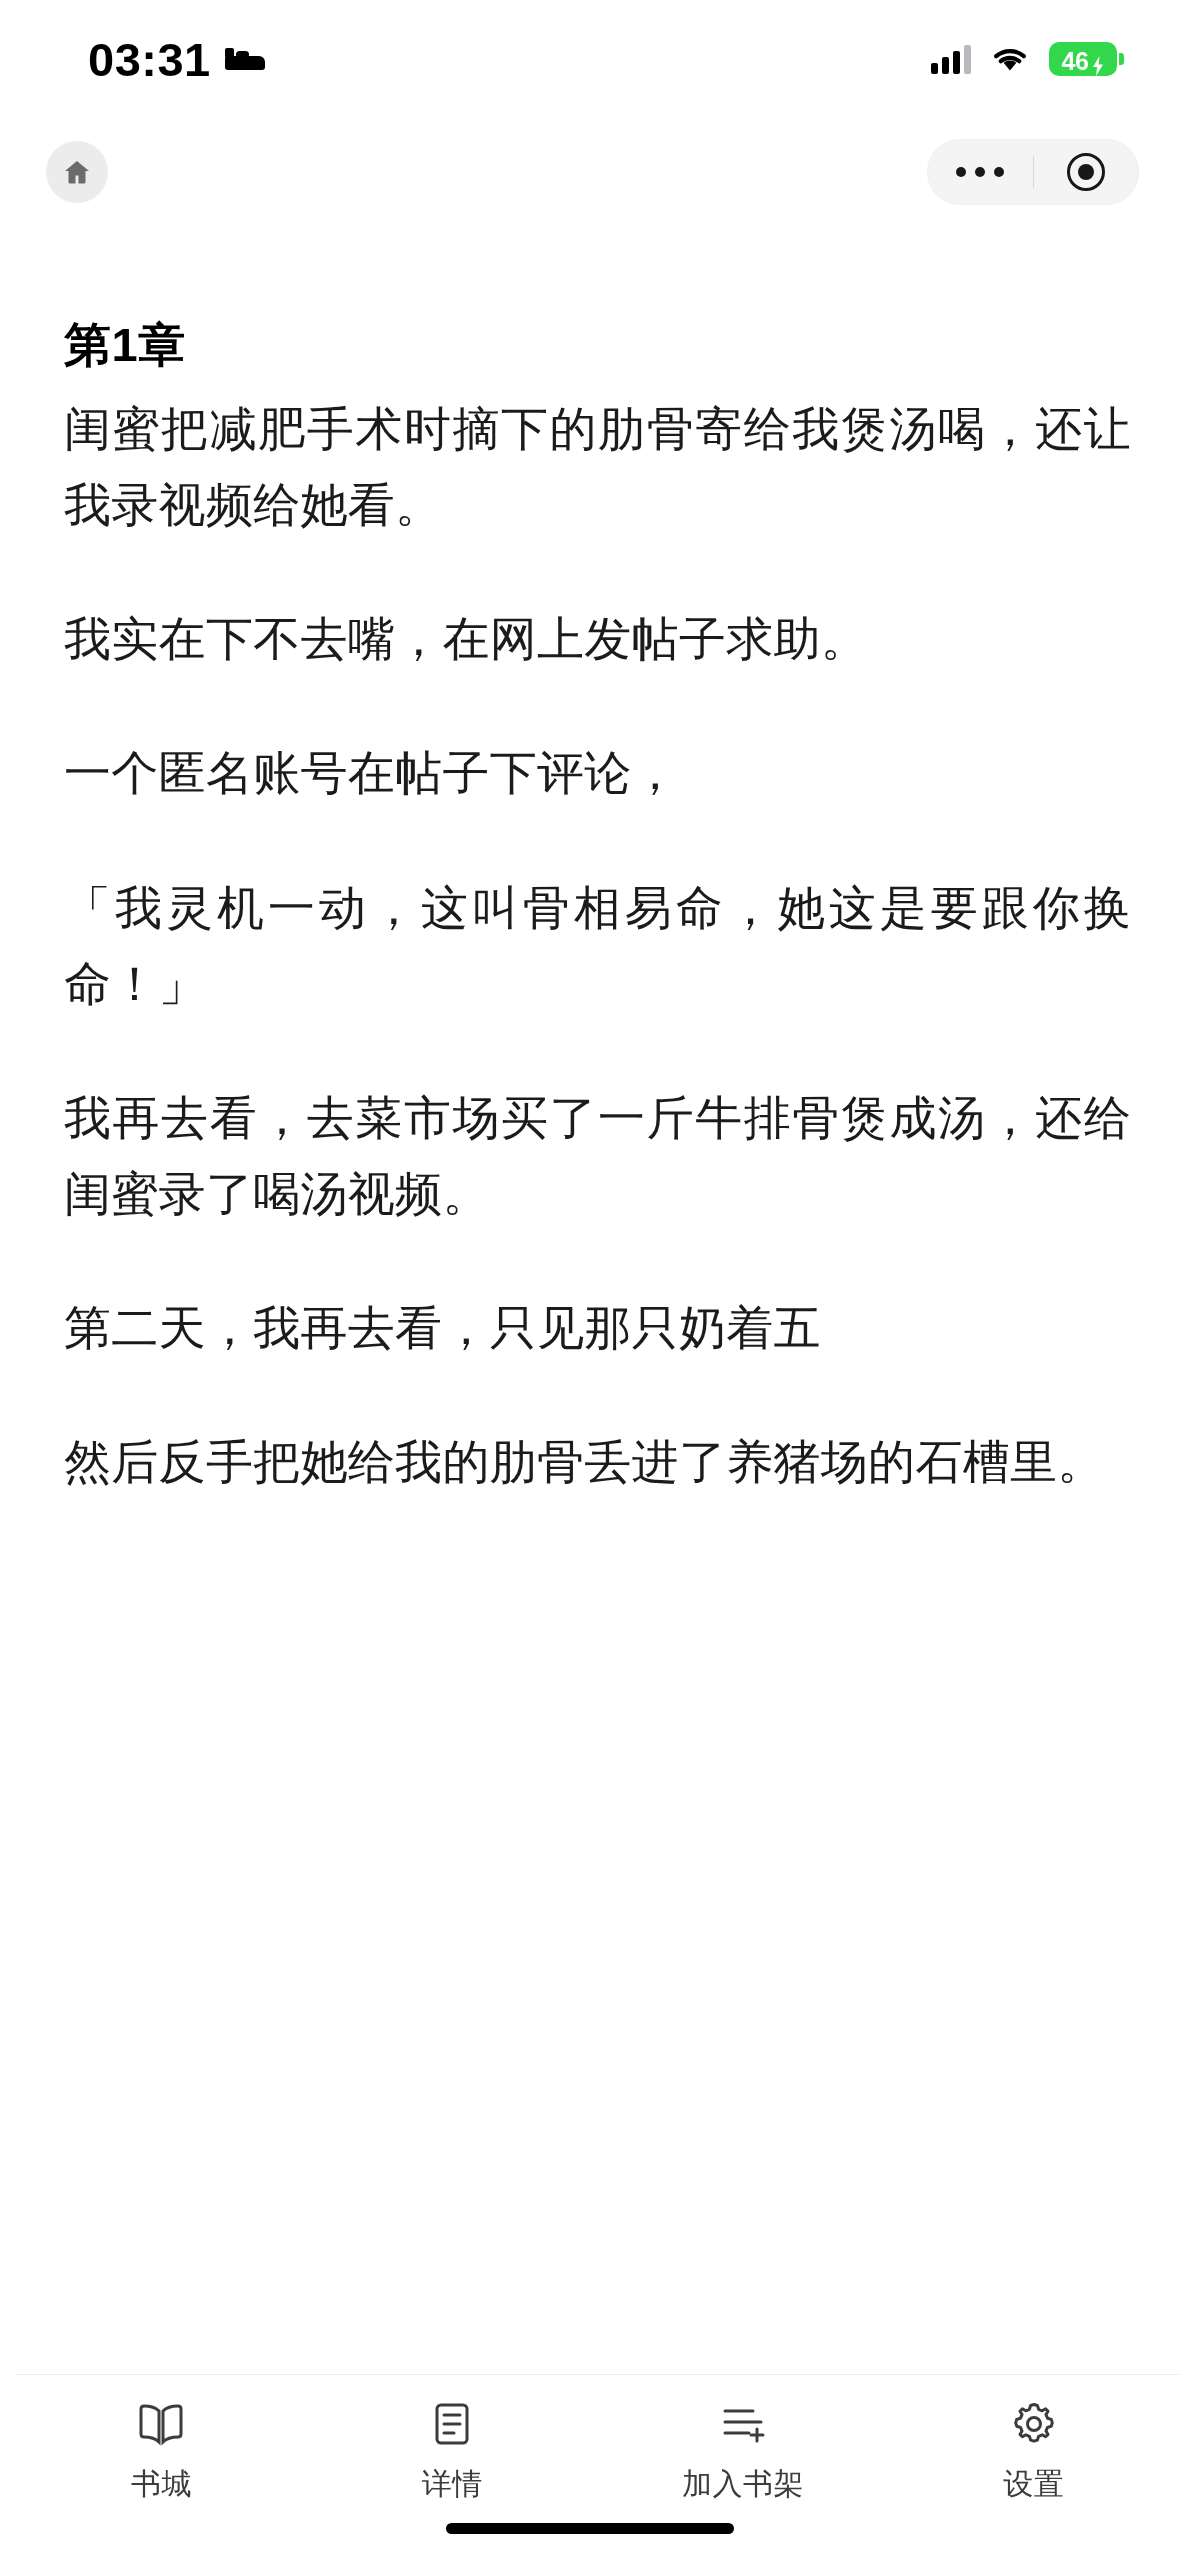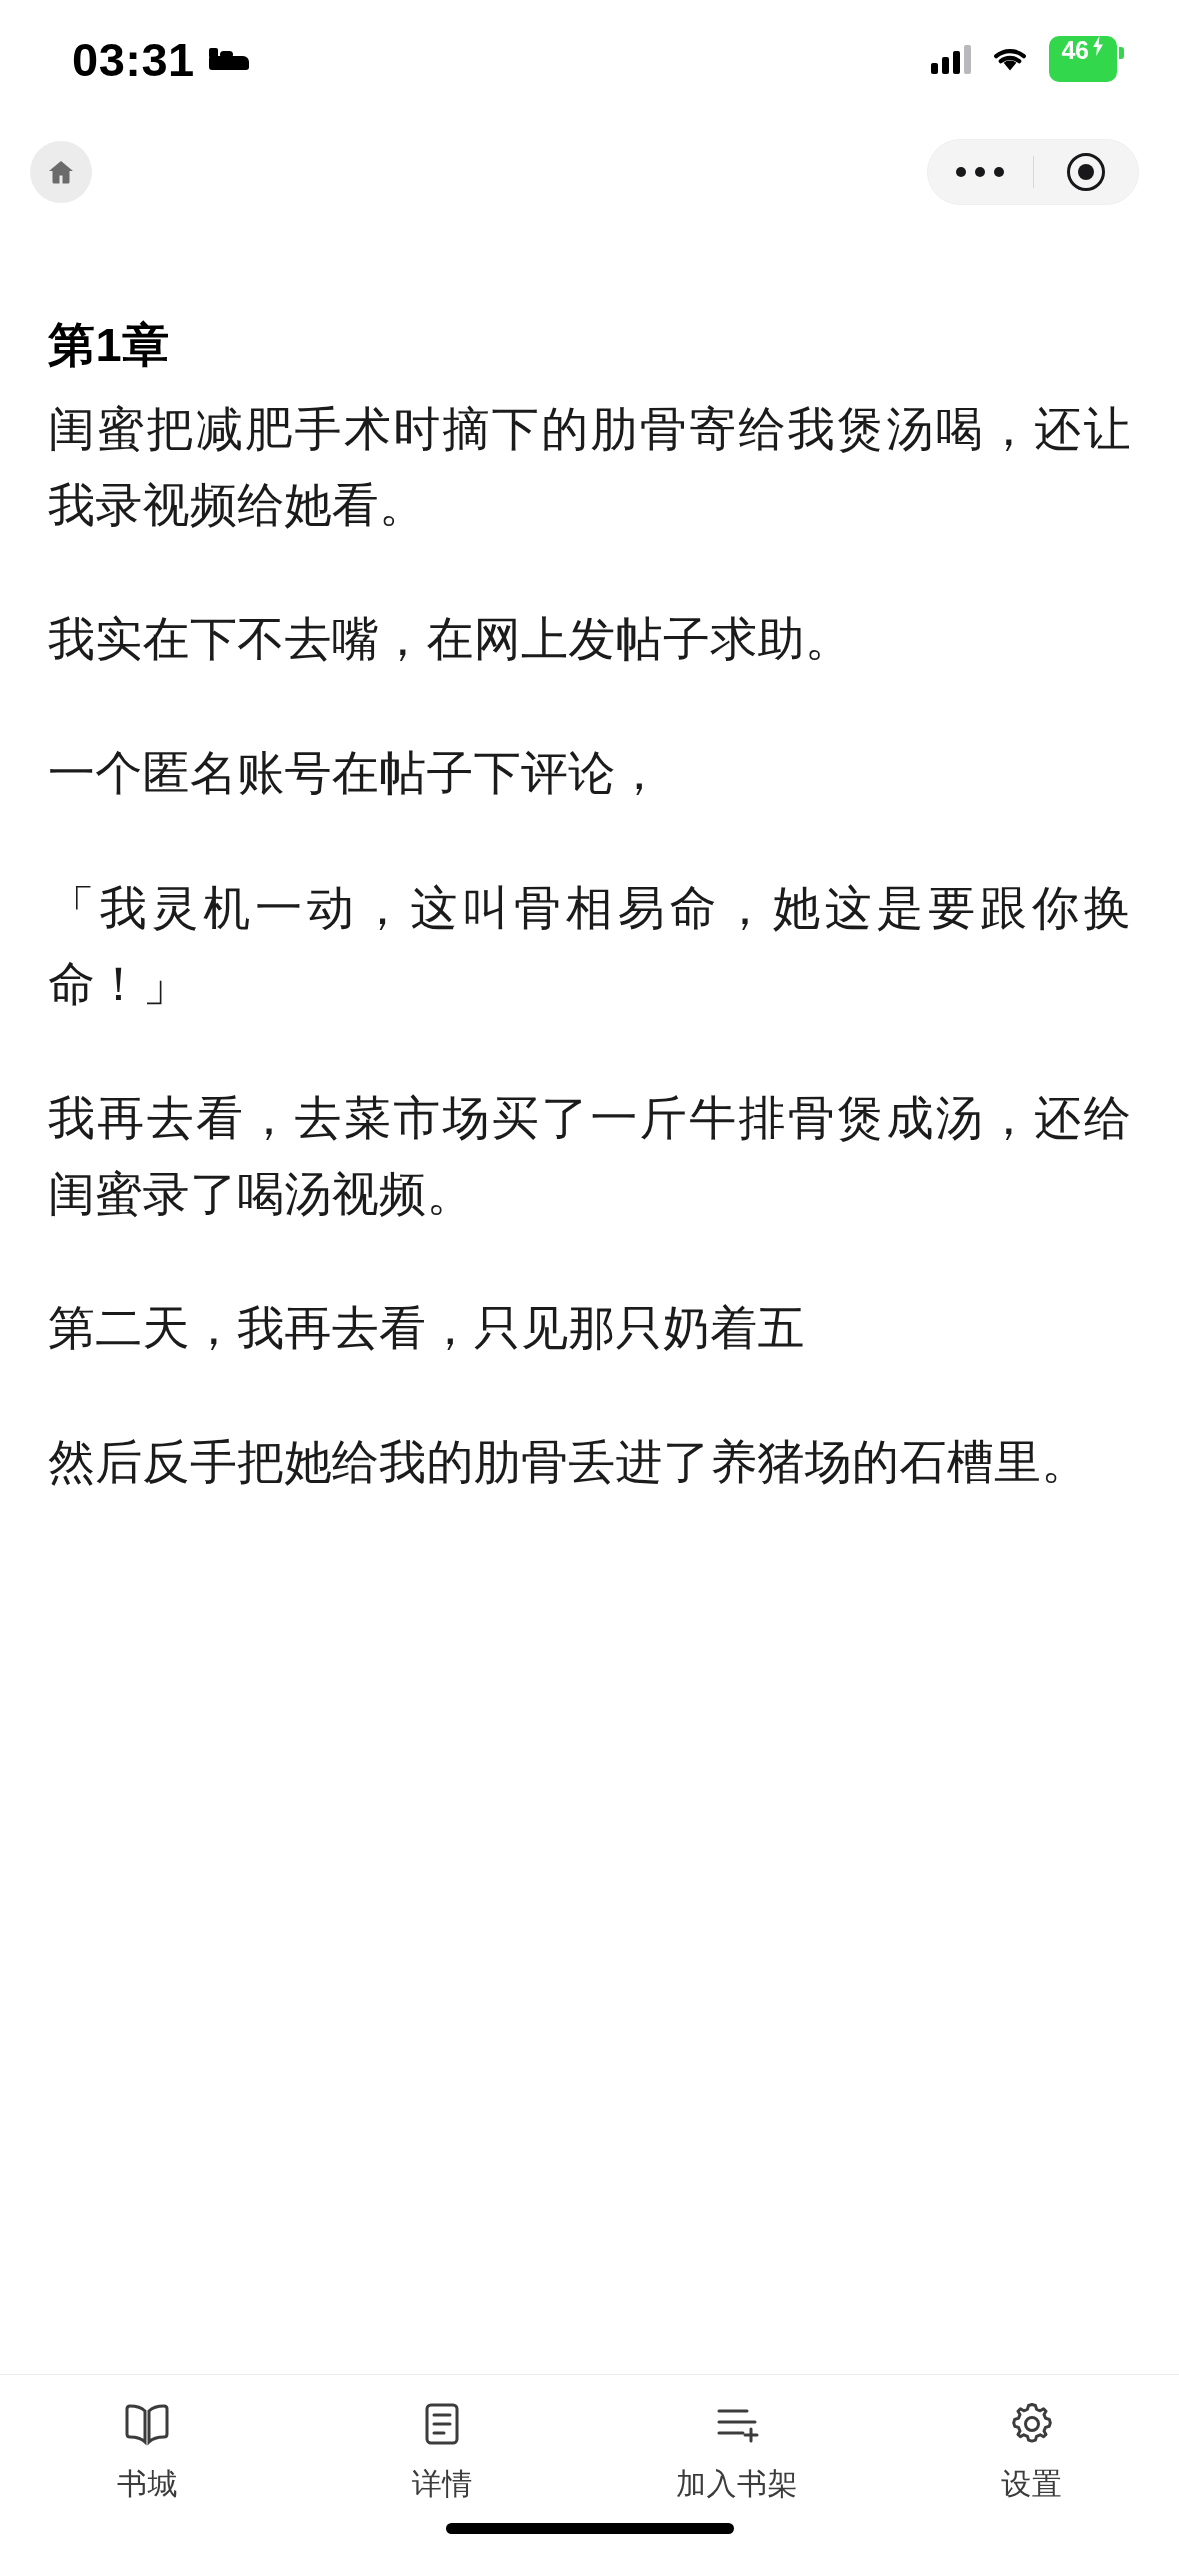--- a/index.html
+++ b/index.html
@@ -13,7 +13,7 @@
     position:relative;
     width:1179px; height:2556px;
     background:#ffffff;
-    display:flex; flex-direction:column;
+    display:flex; flex-direction:column;padding-left:16px;
   }
 
   

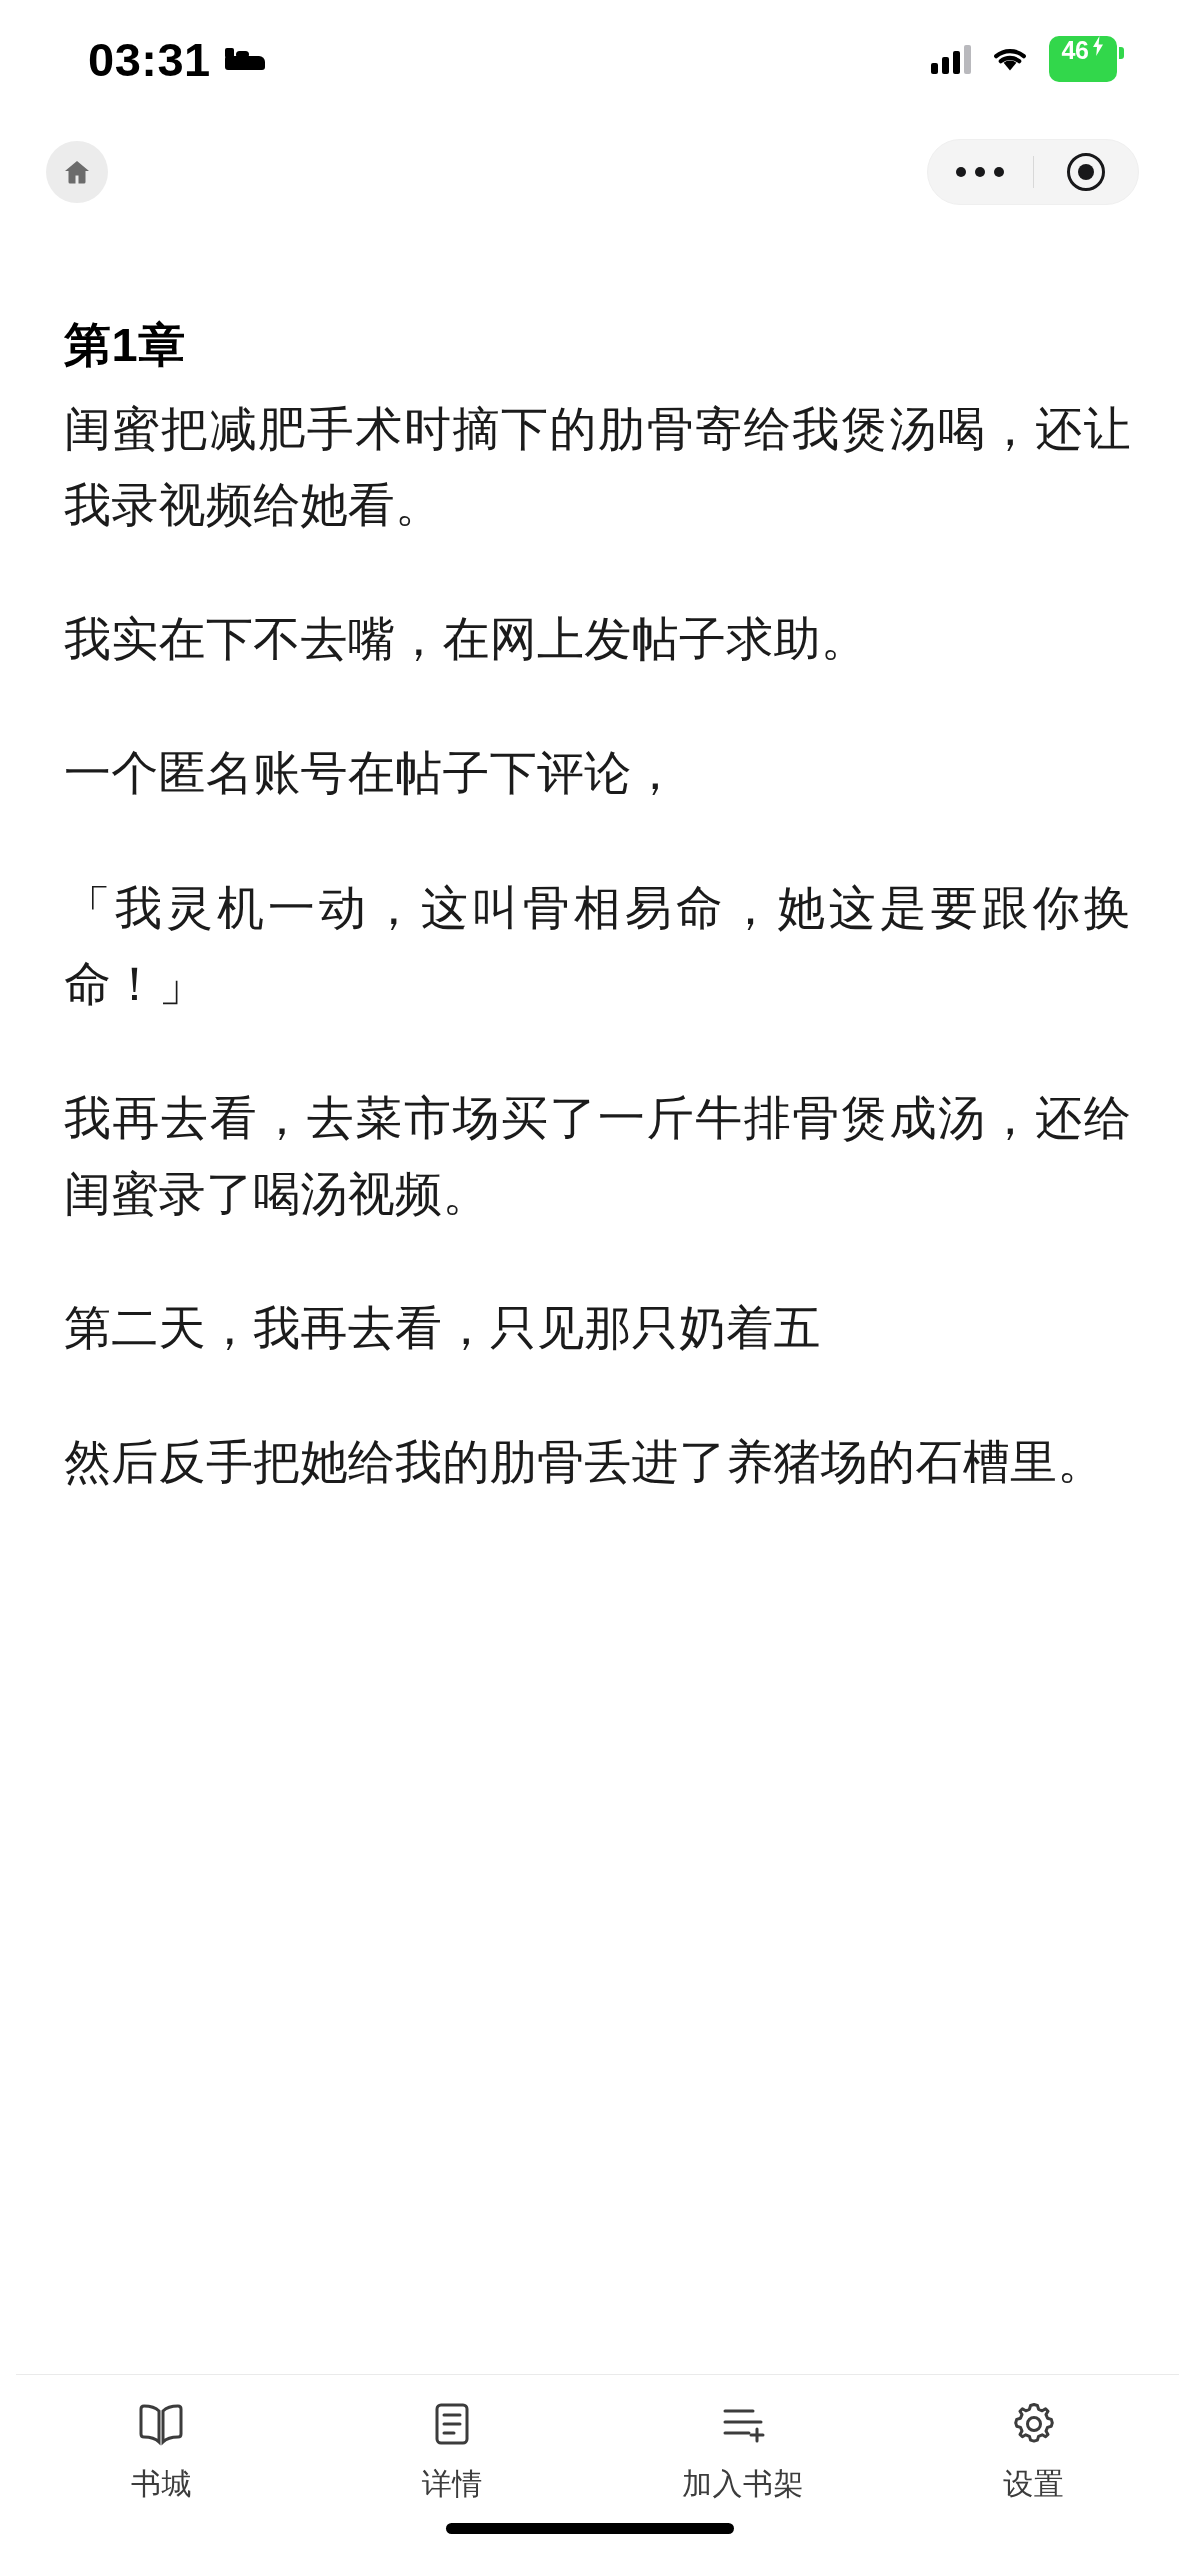--- a/index.html
+++ b/index.html
@@ -66,10 +66,10 @@
 
   .battery {
     position:relative;
-    width:68px; height:46px;
+    width:68px; height:34px;
     border-radius:10px;
     background:#32d74b;
-    display:flex; align-items:flex-start; justify-content:center;
+    display:flex; align-items:flex-end; justify-content:center;
   }
   .battery .lvl {
     font-size:25px; font-weight:700; color:#fff;

